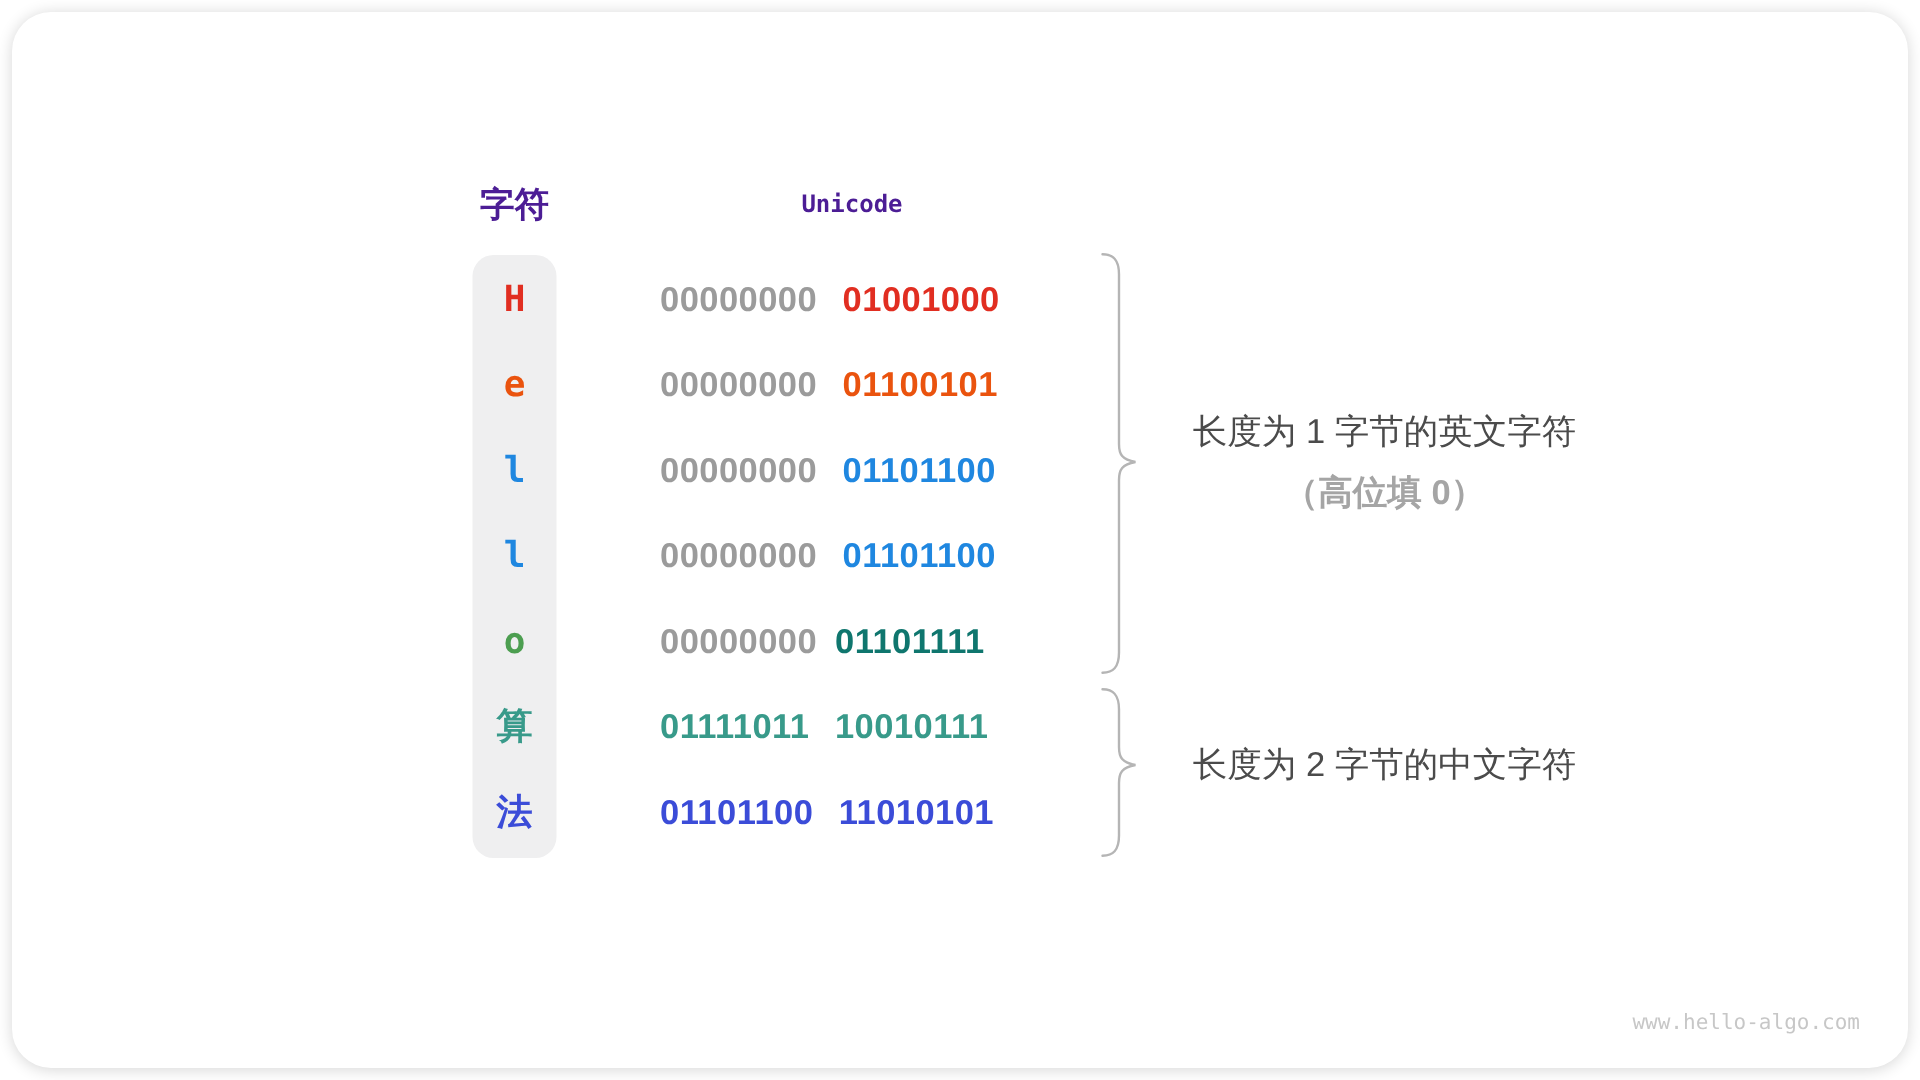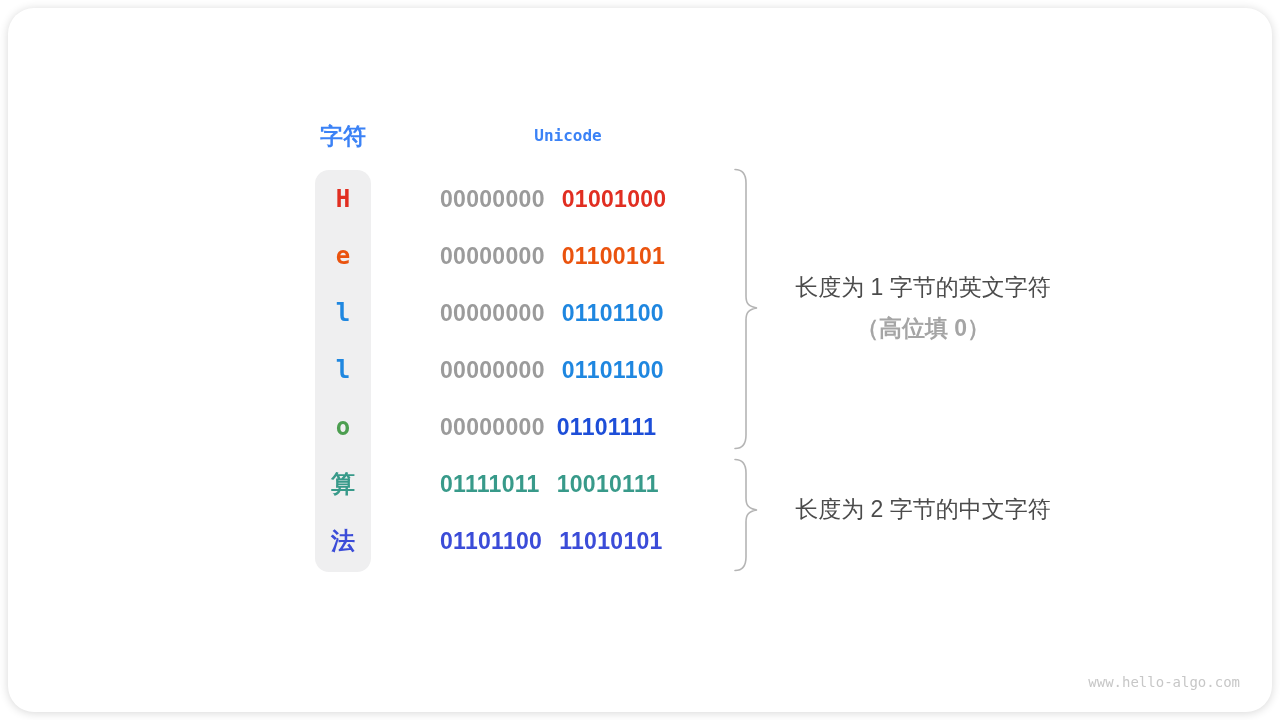--- a/index.html
+++ b/index.html
@@ -30,7 +30,7 @@
     line-height: 30px;
     text-align: center;
     font-weight: 700;
-    color: #3b82f6;
+    color: #4c1d95;
   }
   .hdr-char { left: 307px; width: 56px; font-size: 23px; }
   .hdr-unicode {

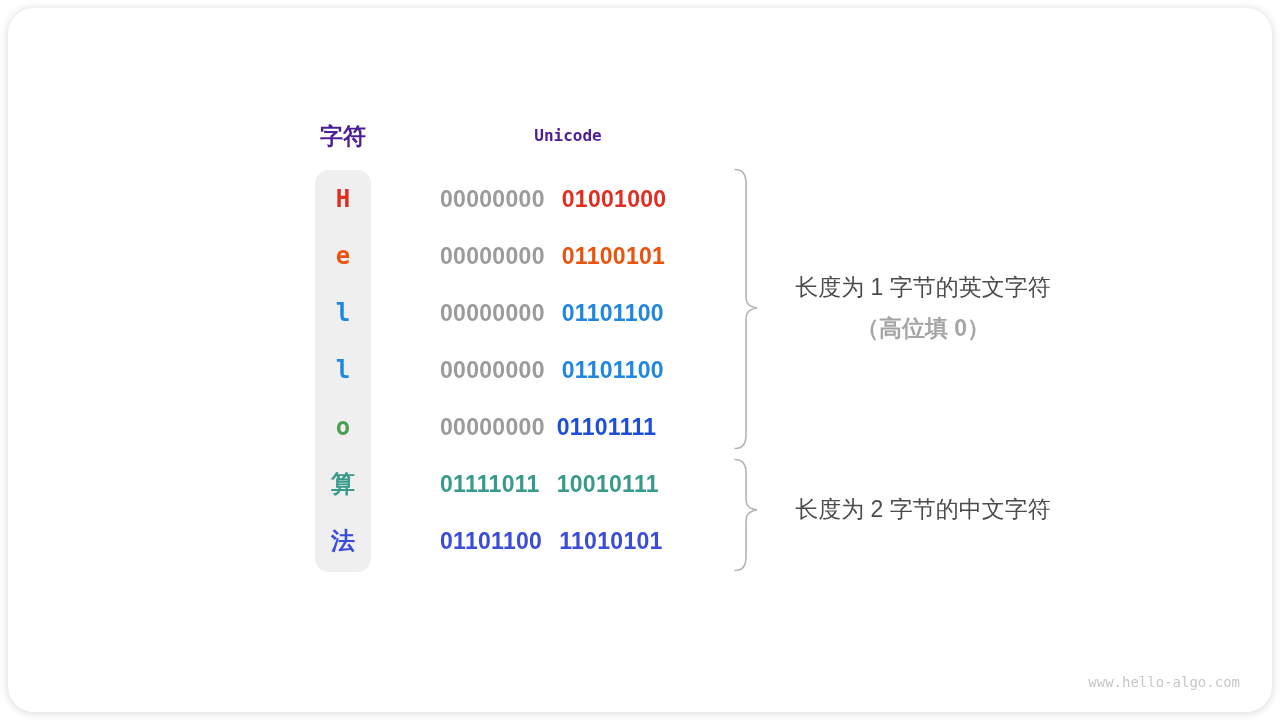--- a/index.html
+++ b/index.html
@@ -109,7 +109,7 @@
 
     <div class="row" style="top:404px">
       <div class="cell-char" style="color: rgb(76, 158, 80);">o</div>
-      <div class="cell-bin"><span class="b1" style="color: rgb(155, 155, 155);">00000000</span><span class="b2" style="color: #1d4ed8; margin-left: 12px;">01101111</span></div>
+      <div class="cell-bin"><span class="b1" style="color: rgb(155, 155, 155);">00000000</span><span class="b2" style="color: #0f766e; margin-left: 12px;">01101111</span></div>
     </div>
 
     <div class="row" style="top:461px">

